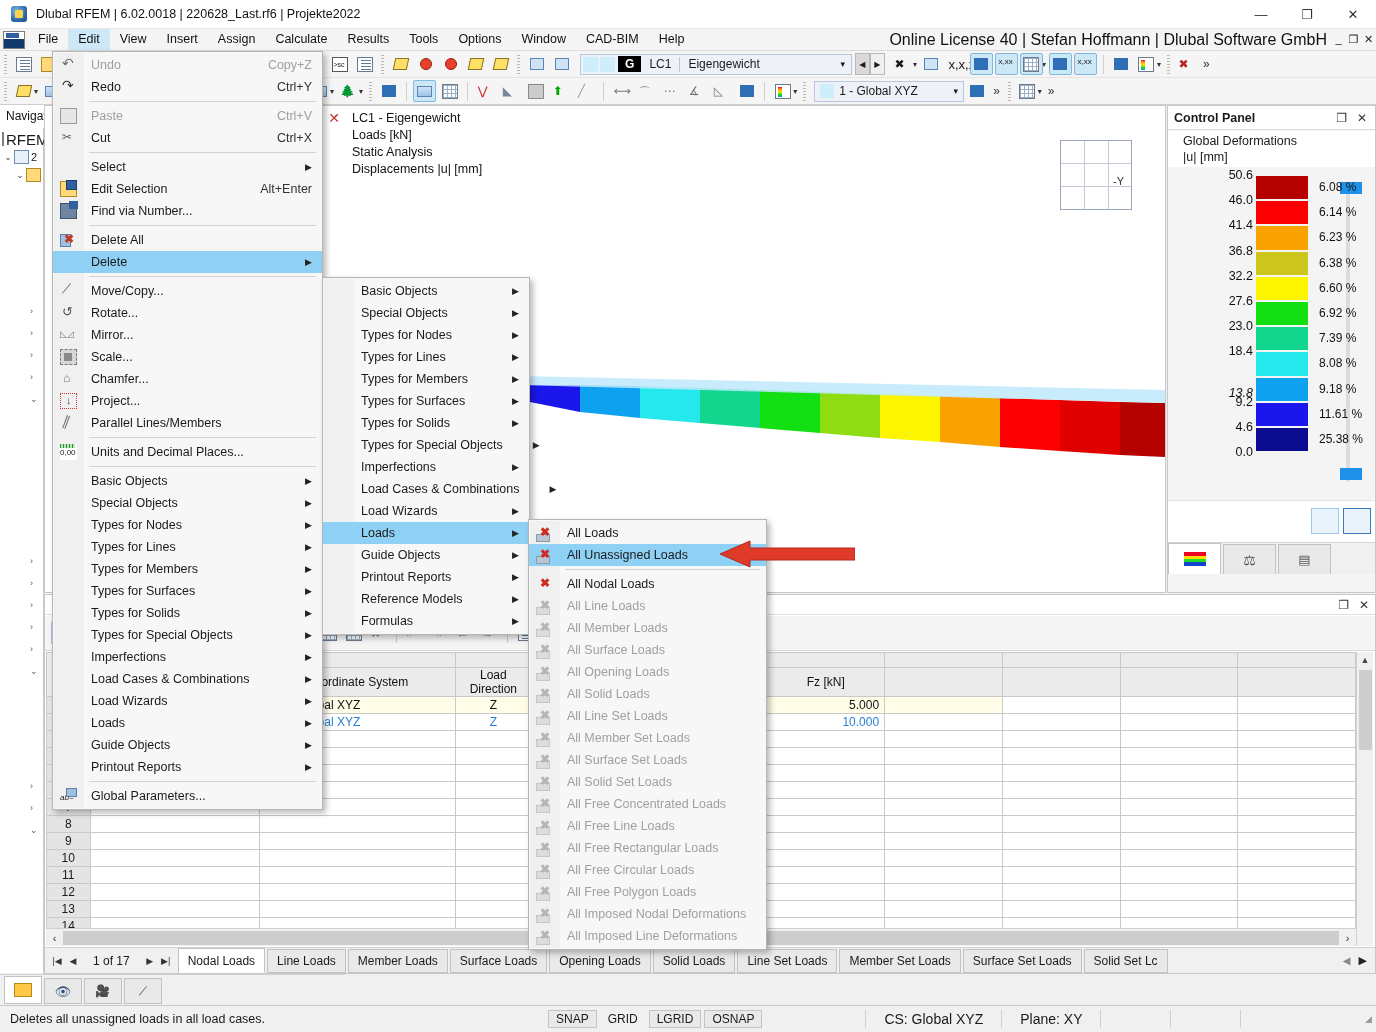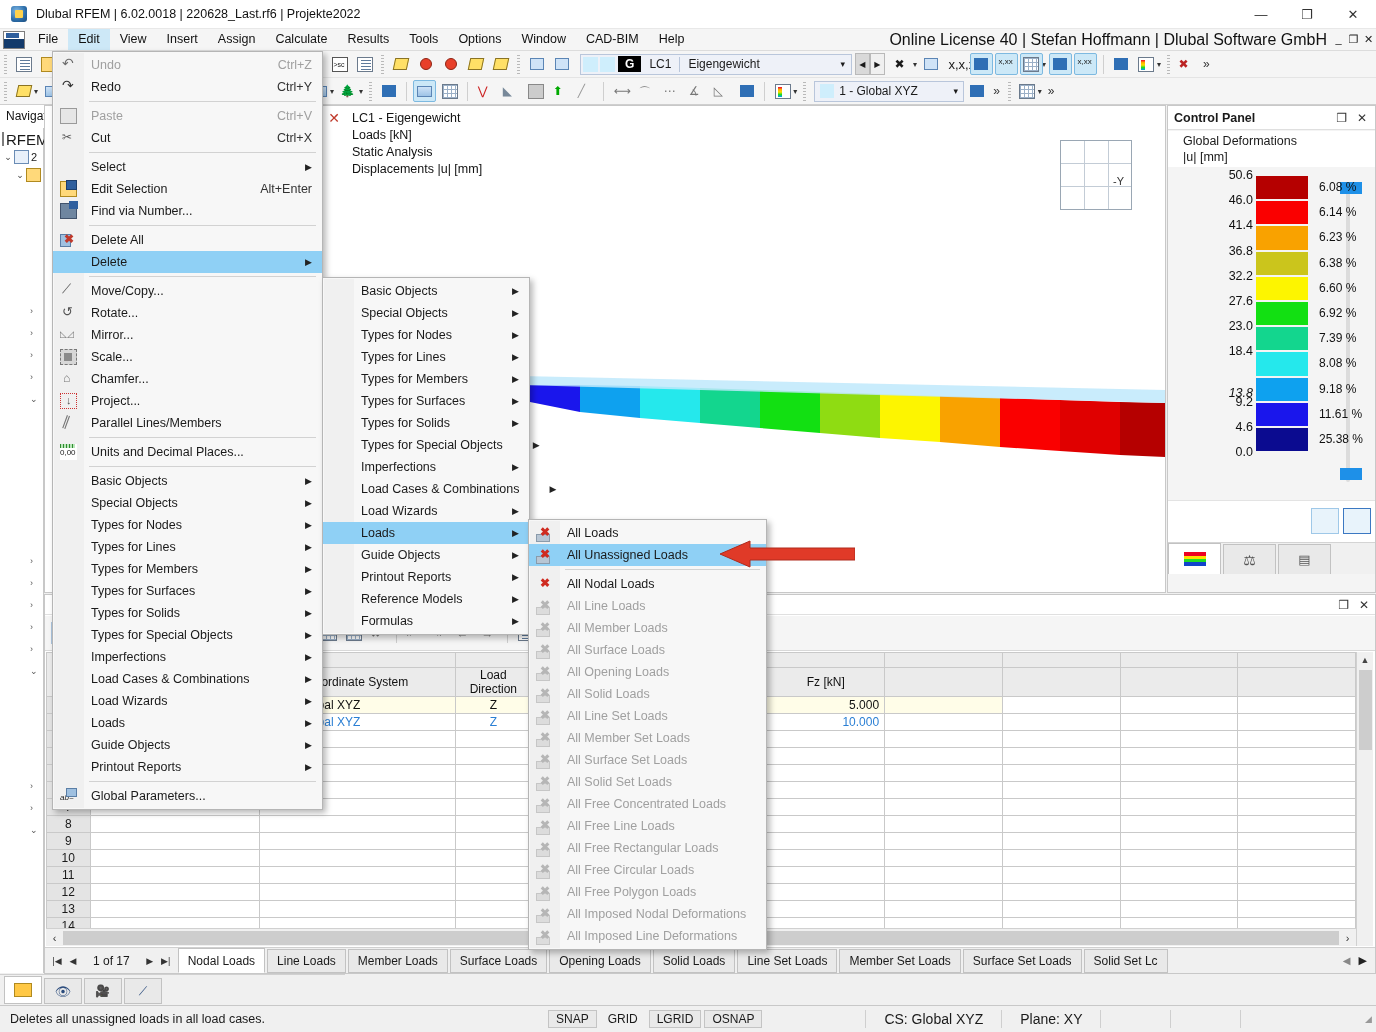--- a/index.html
+++ b/index.html
@@ -1073,7 +1073,7 @@
       <div class="mrow dis">
         <span class="micon i-undo"></span>
         <span>Undo</span>
-        <span class="sc">Ctrl+Z</span>
+        <span class="sc">Copy+Z</span>
       </div>
       <div class="mrow">
         <span class="micon i-redo"></span>

